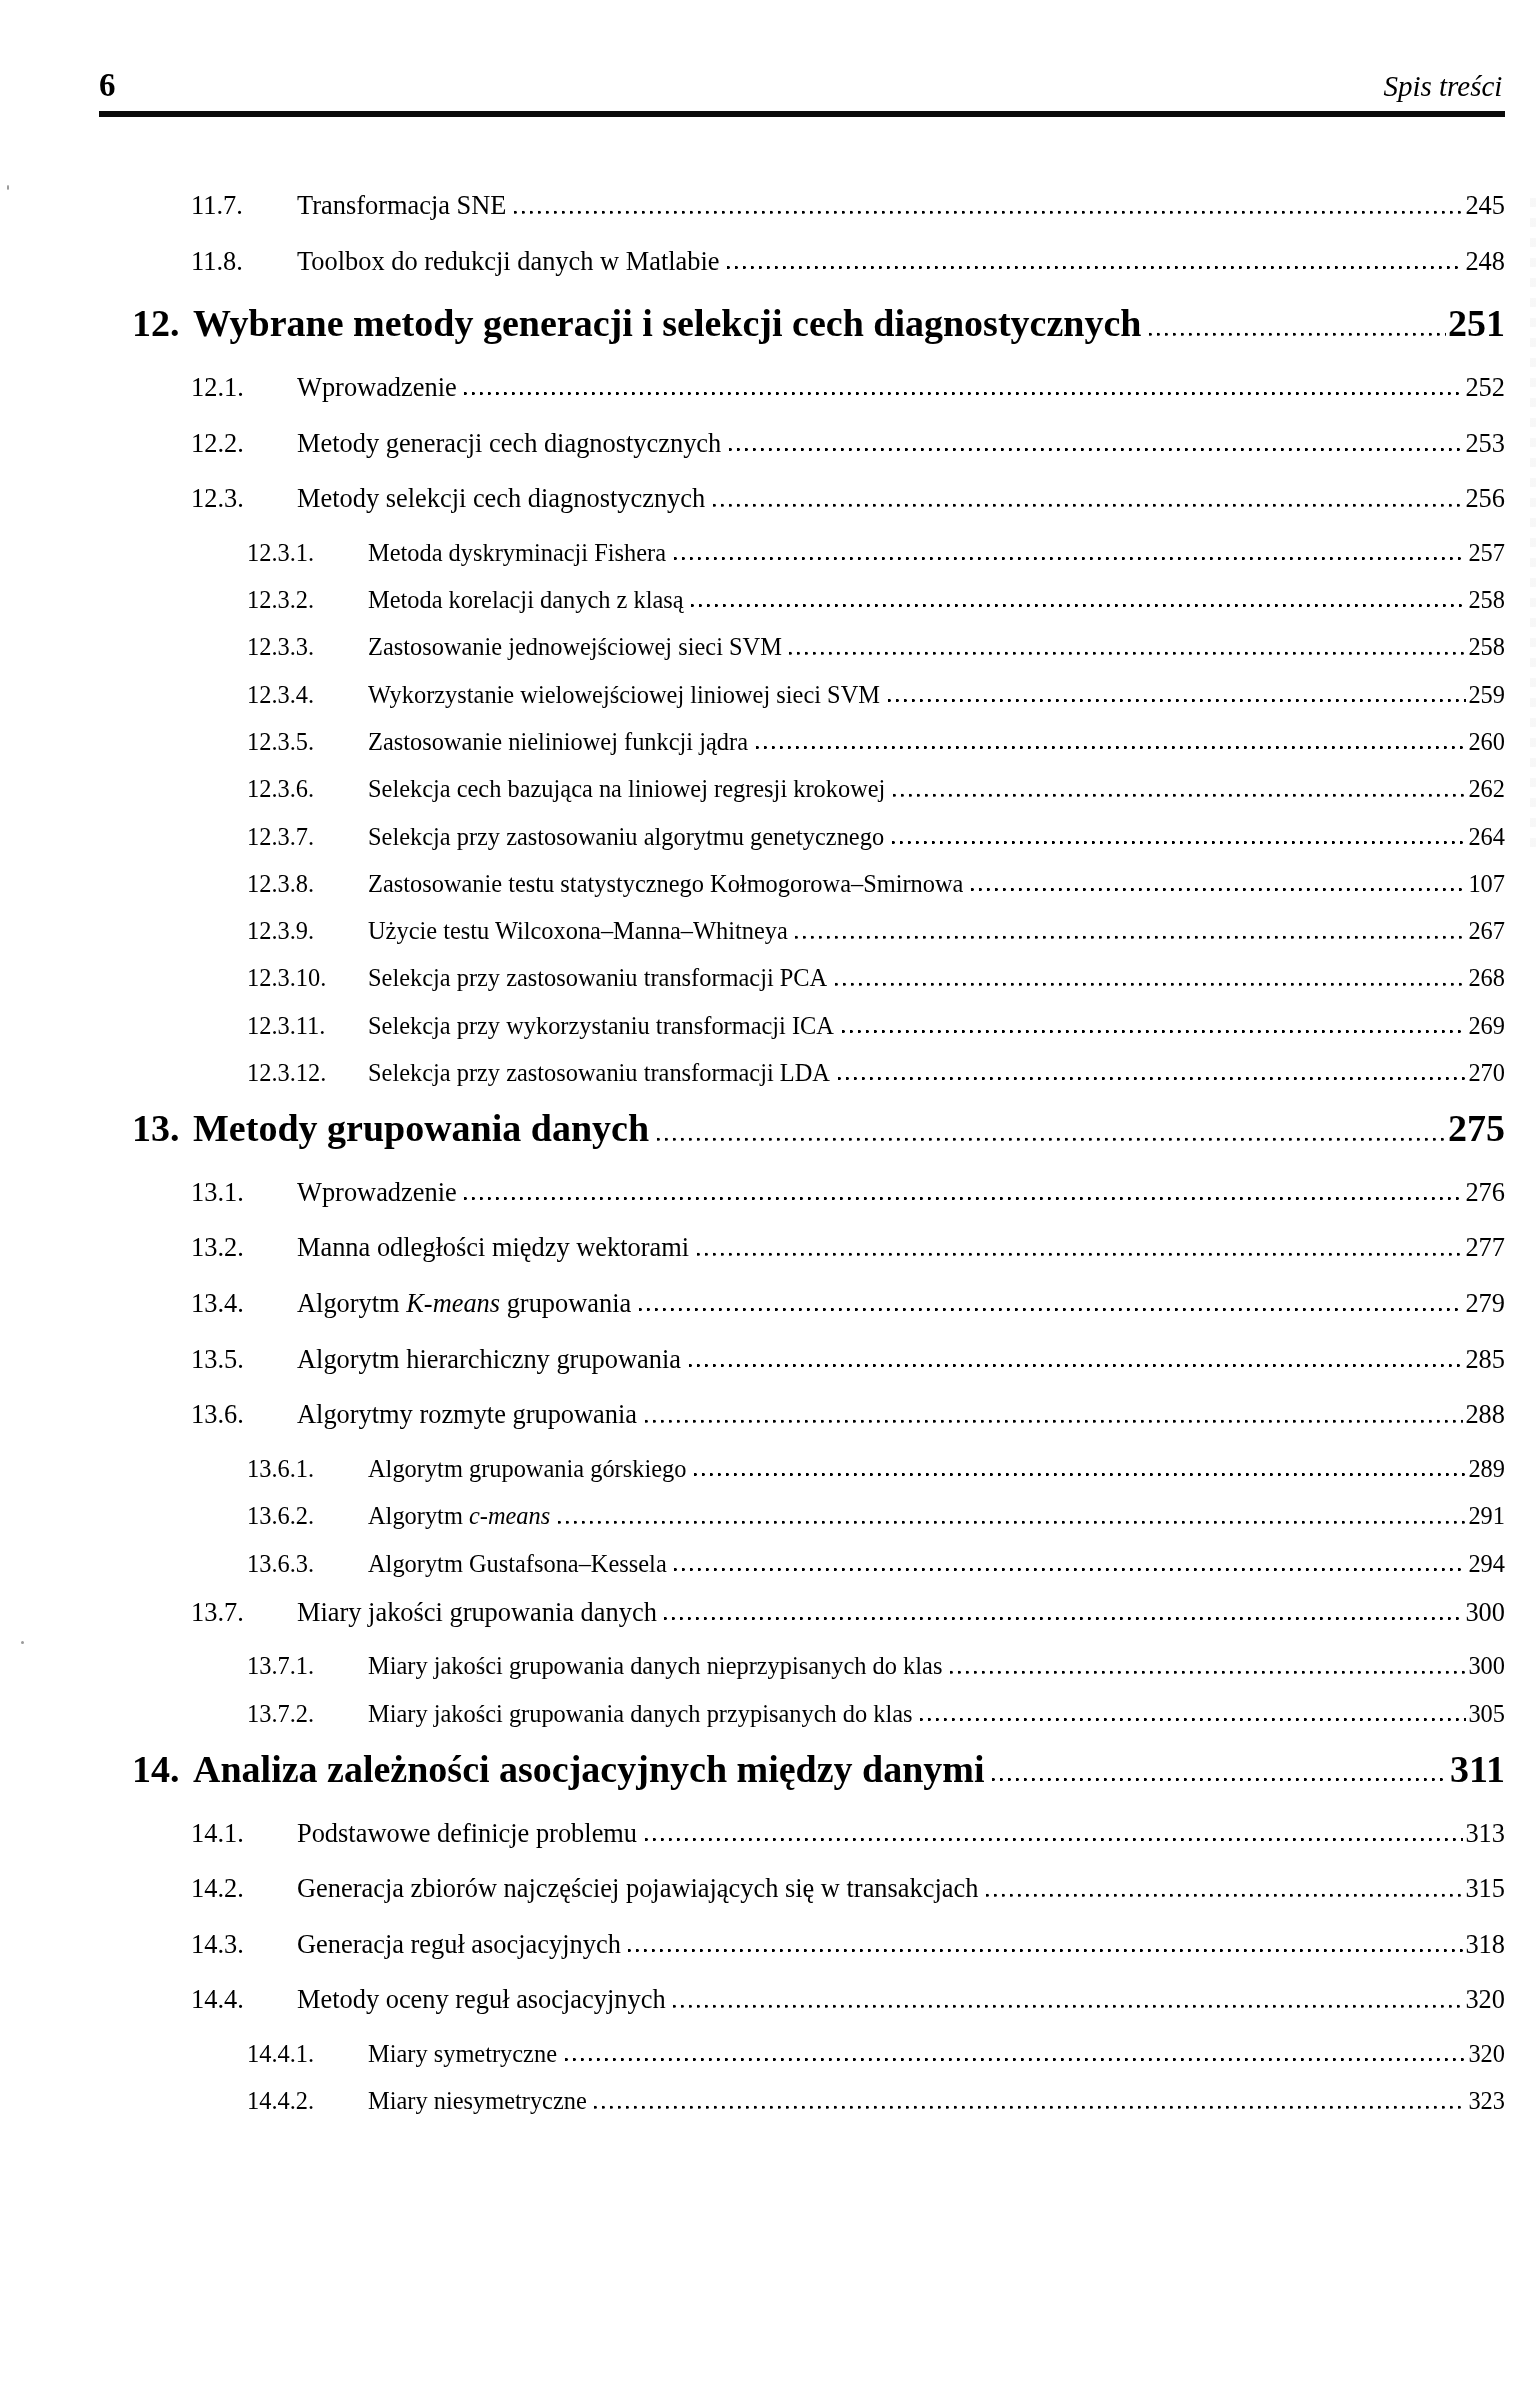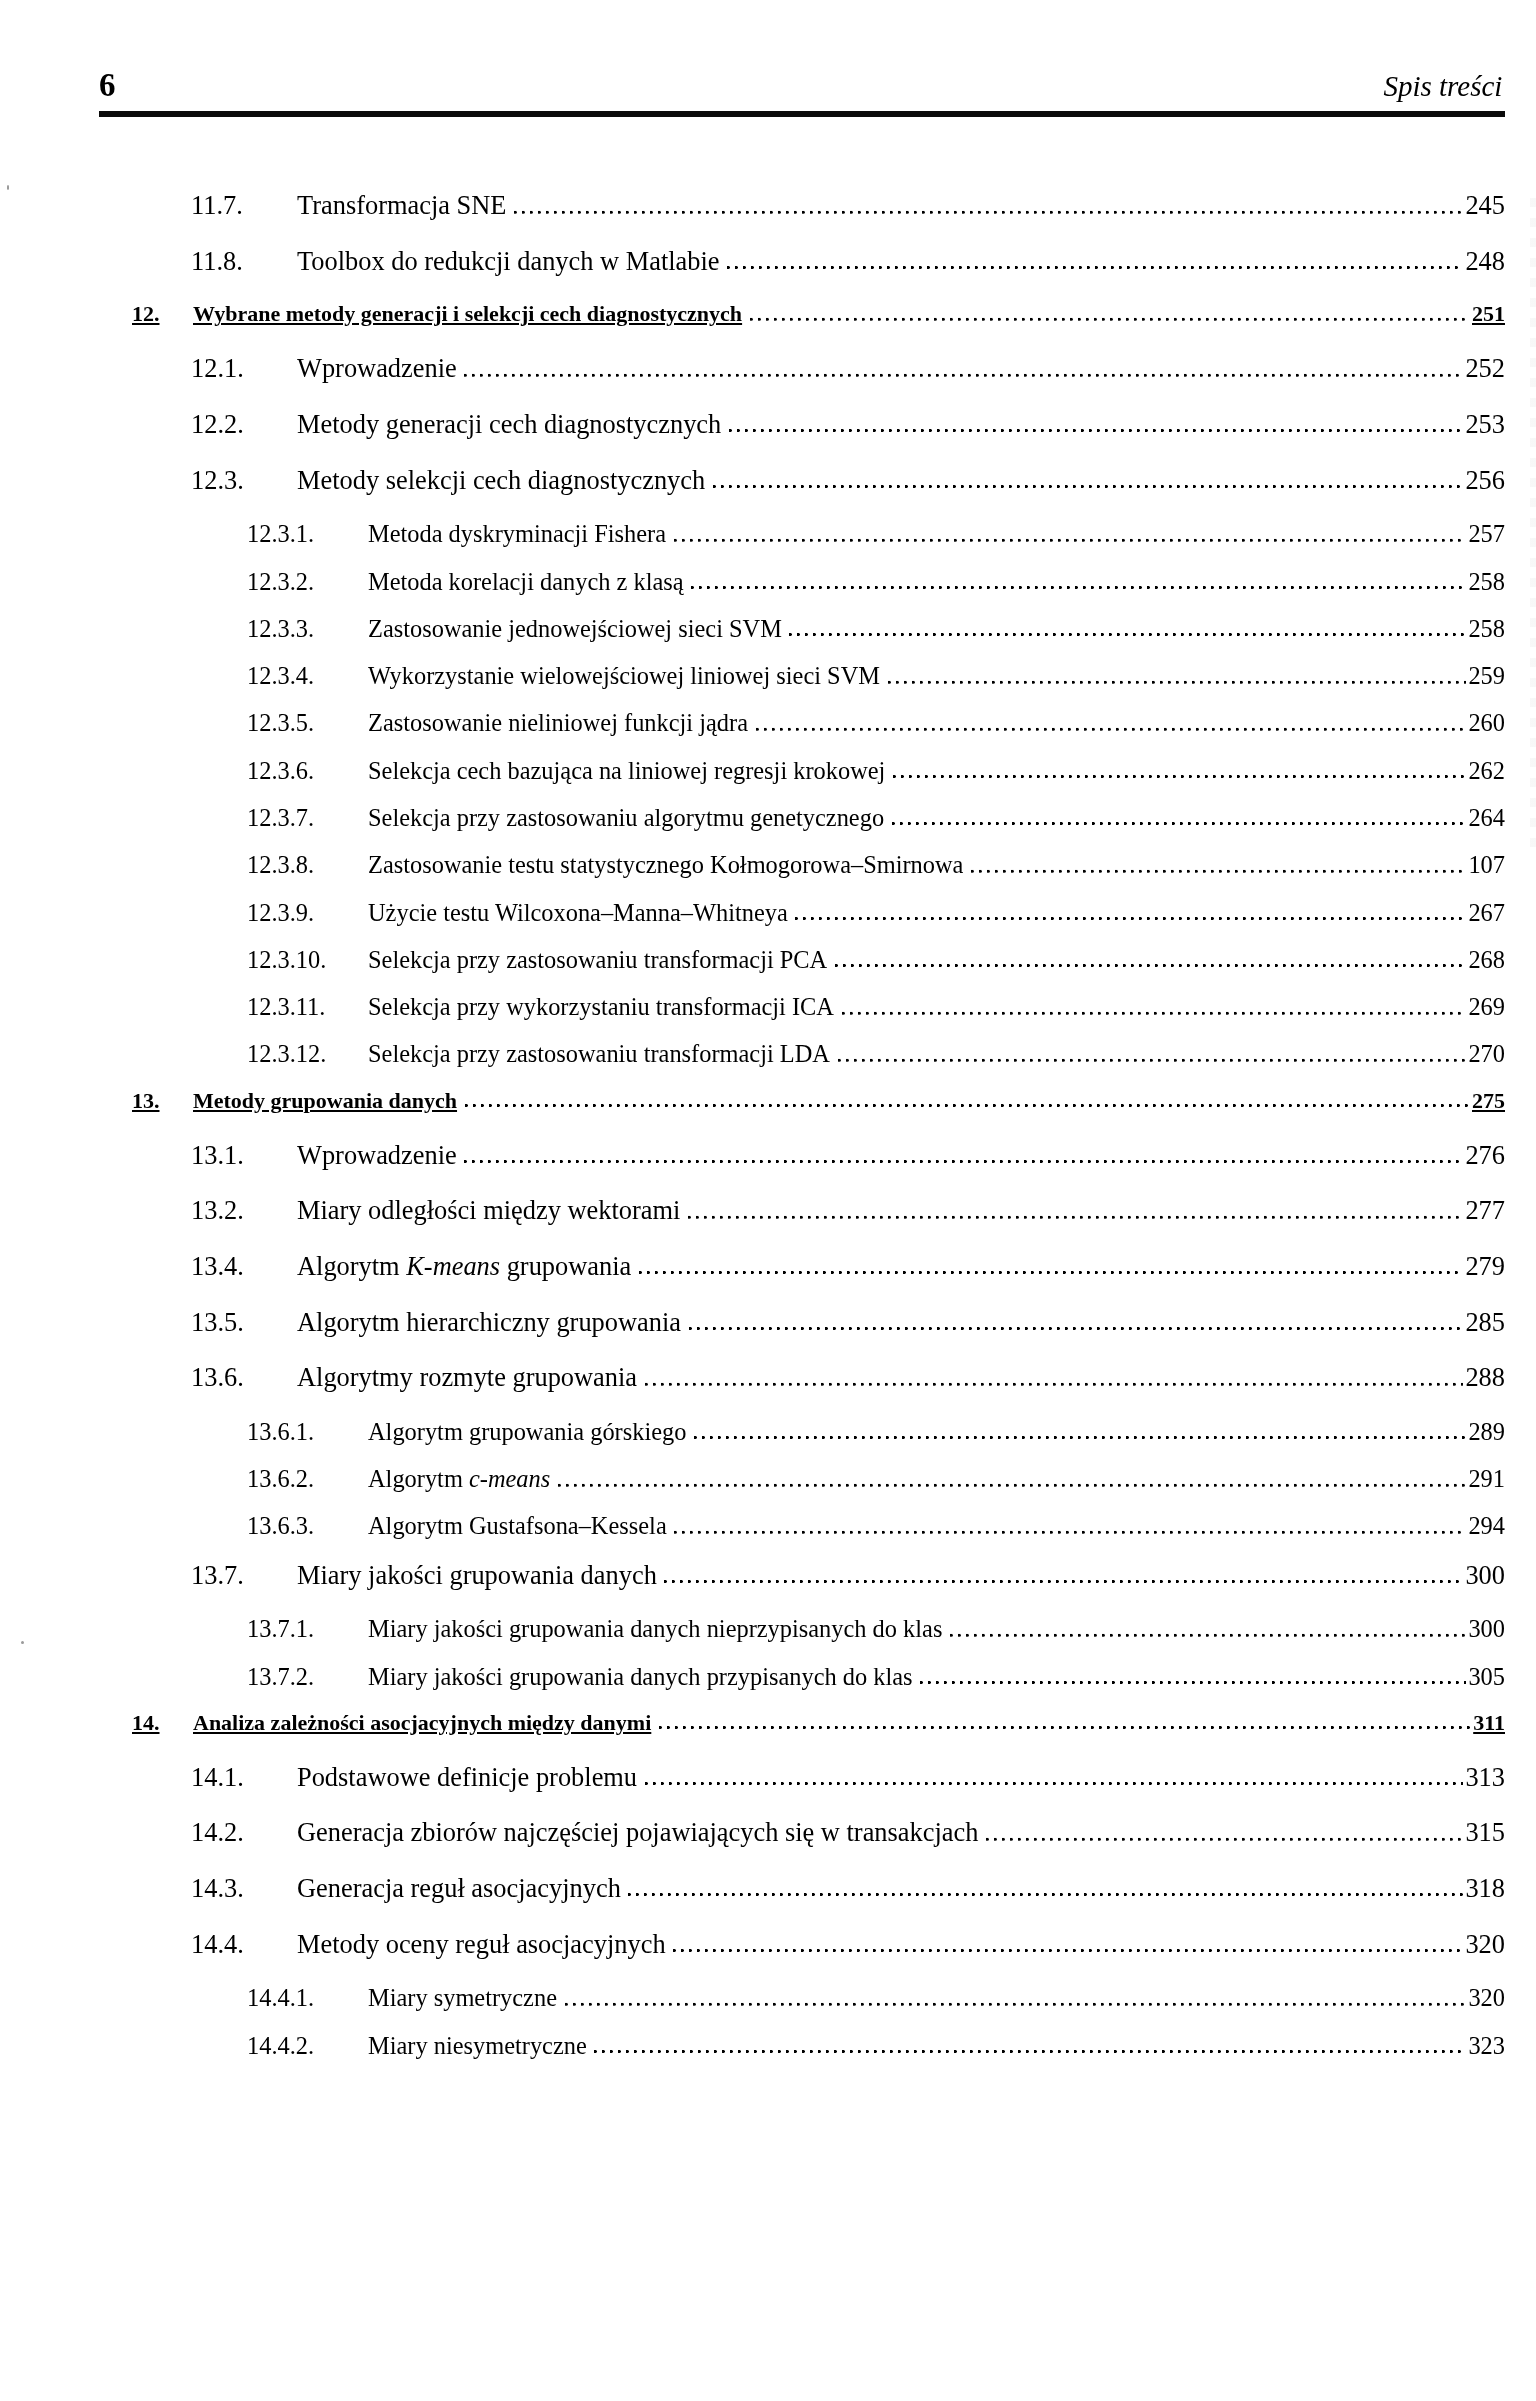--- a/index.html
+++ b/index.html
@@ -43,7 +43,7 @@
     background-position: left bottom;
   }
   
-  .e1 { font-size: 22px; font-weight: bold; padding-left: 33px;  margin: 5.3px 0 26.4px 0; text-decoration: underline; }
+  .e1 { font-size: 38px; font-weight: bold; padding-left: 33px;  margin: 5.3px 0 26.4px 0; }
   .e1 .n { min-width: 61px; }
   
   .e2 { font-size: 26.4px; padding-left: 92px; margin-bottom: 25px; }

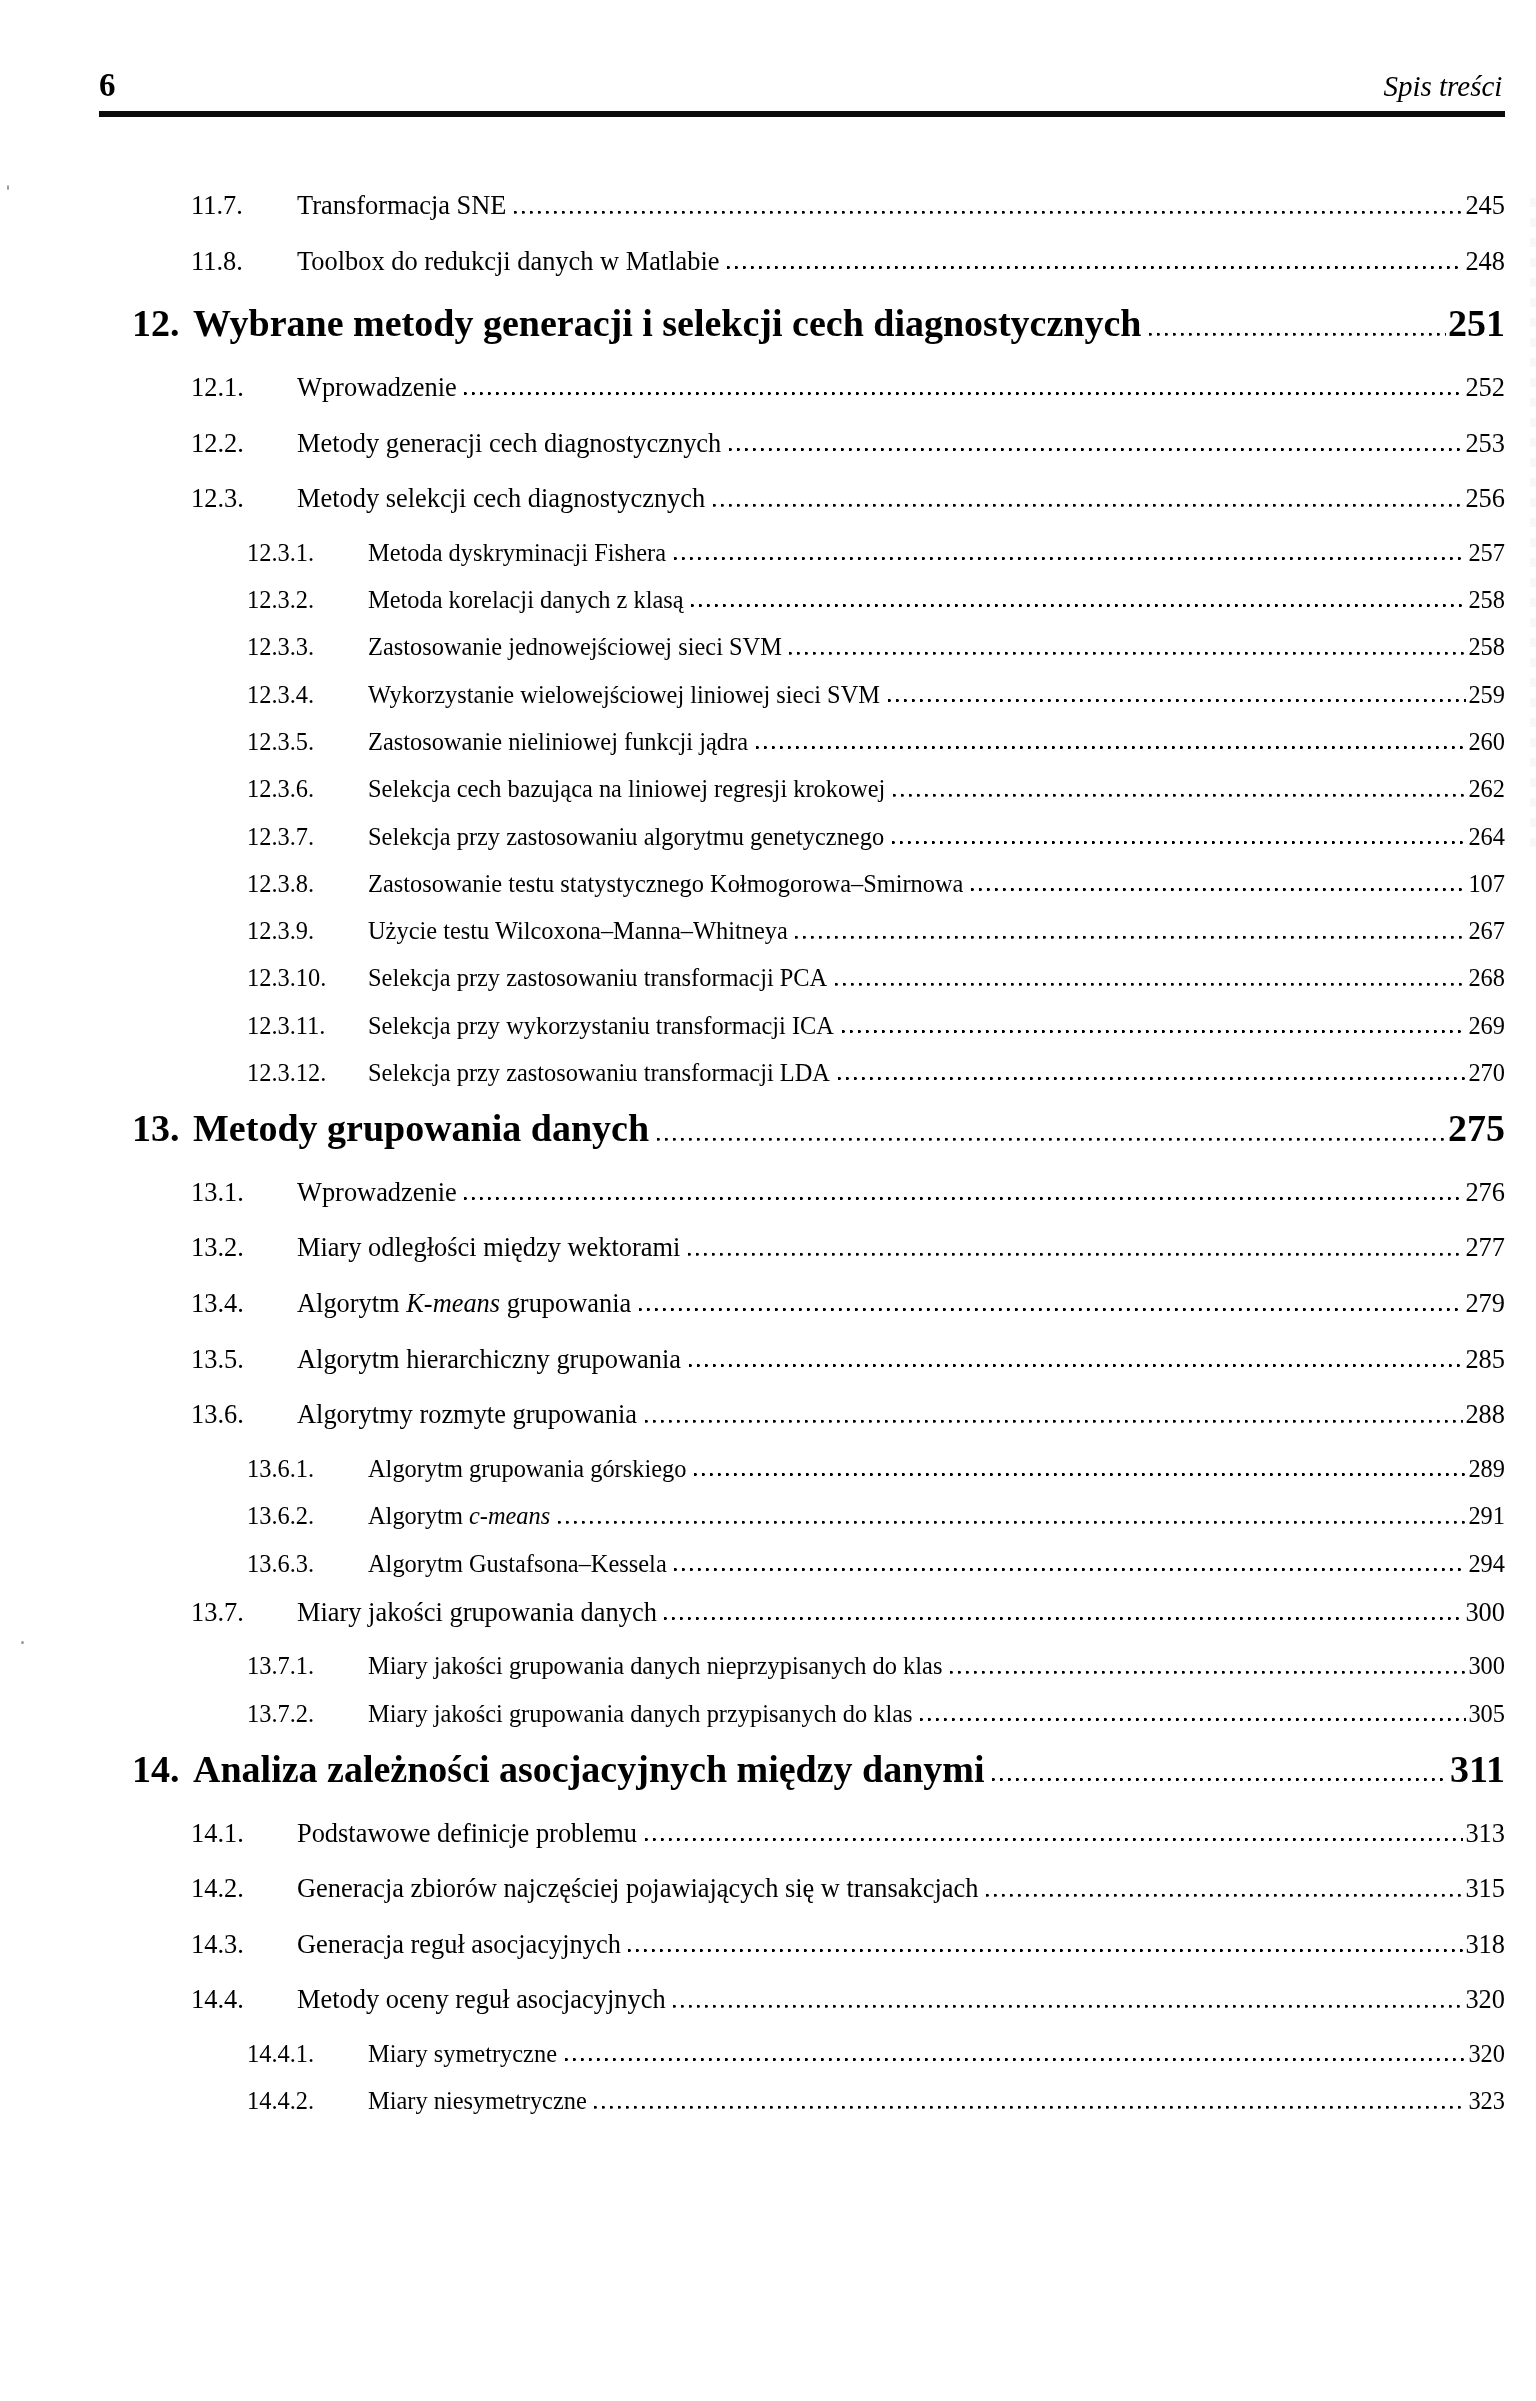--- a/index.html
+++ b/index.html
@@ -193,7 +193,7 @@
       </div>
       <div class="row e2">
         <span class="n">13.2.</span>
-        <span class="t"><span>Miary odległości między wektorami</span></span>
+        <span class="t"><span>Manna odległości między wektorami</span></span>
         <span class="dots"></span>
         <span class="pg">277</span>
       </div>

